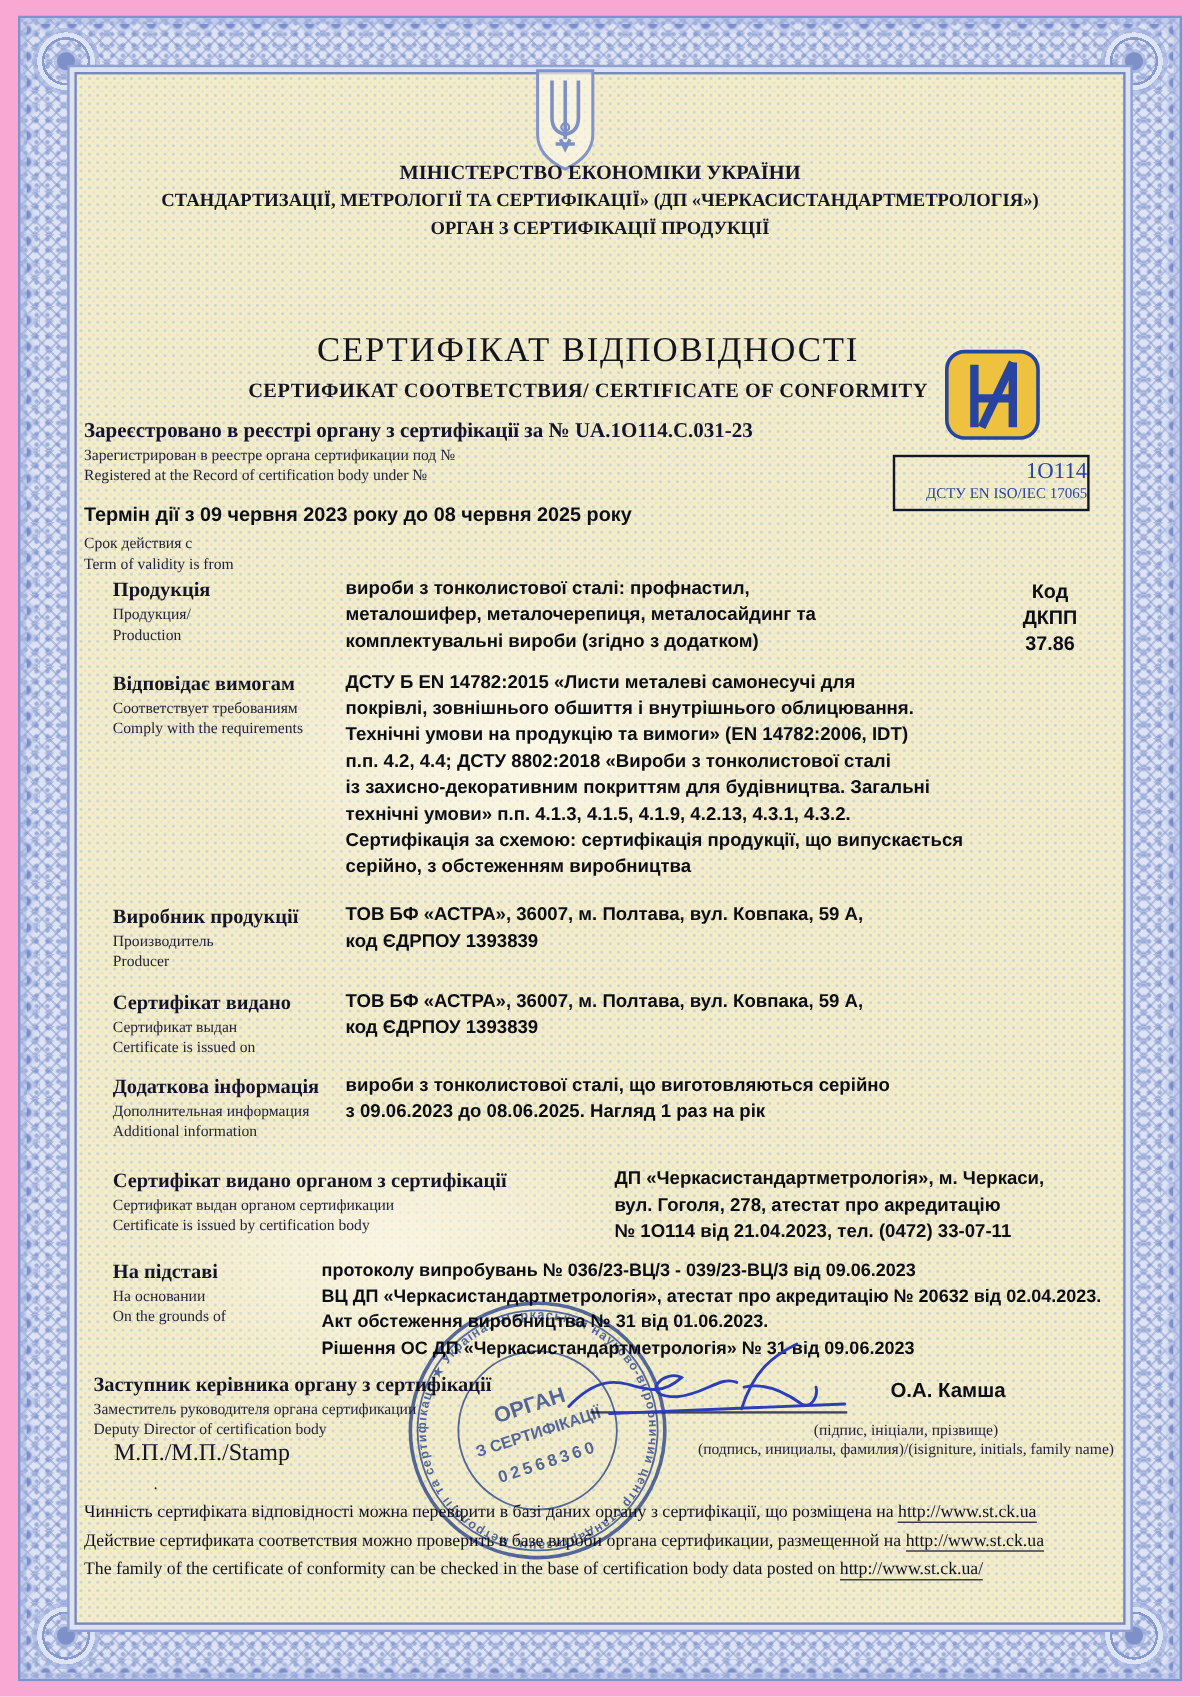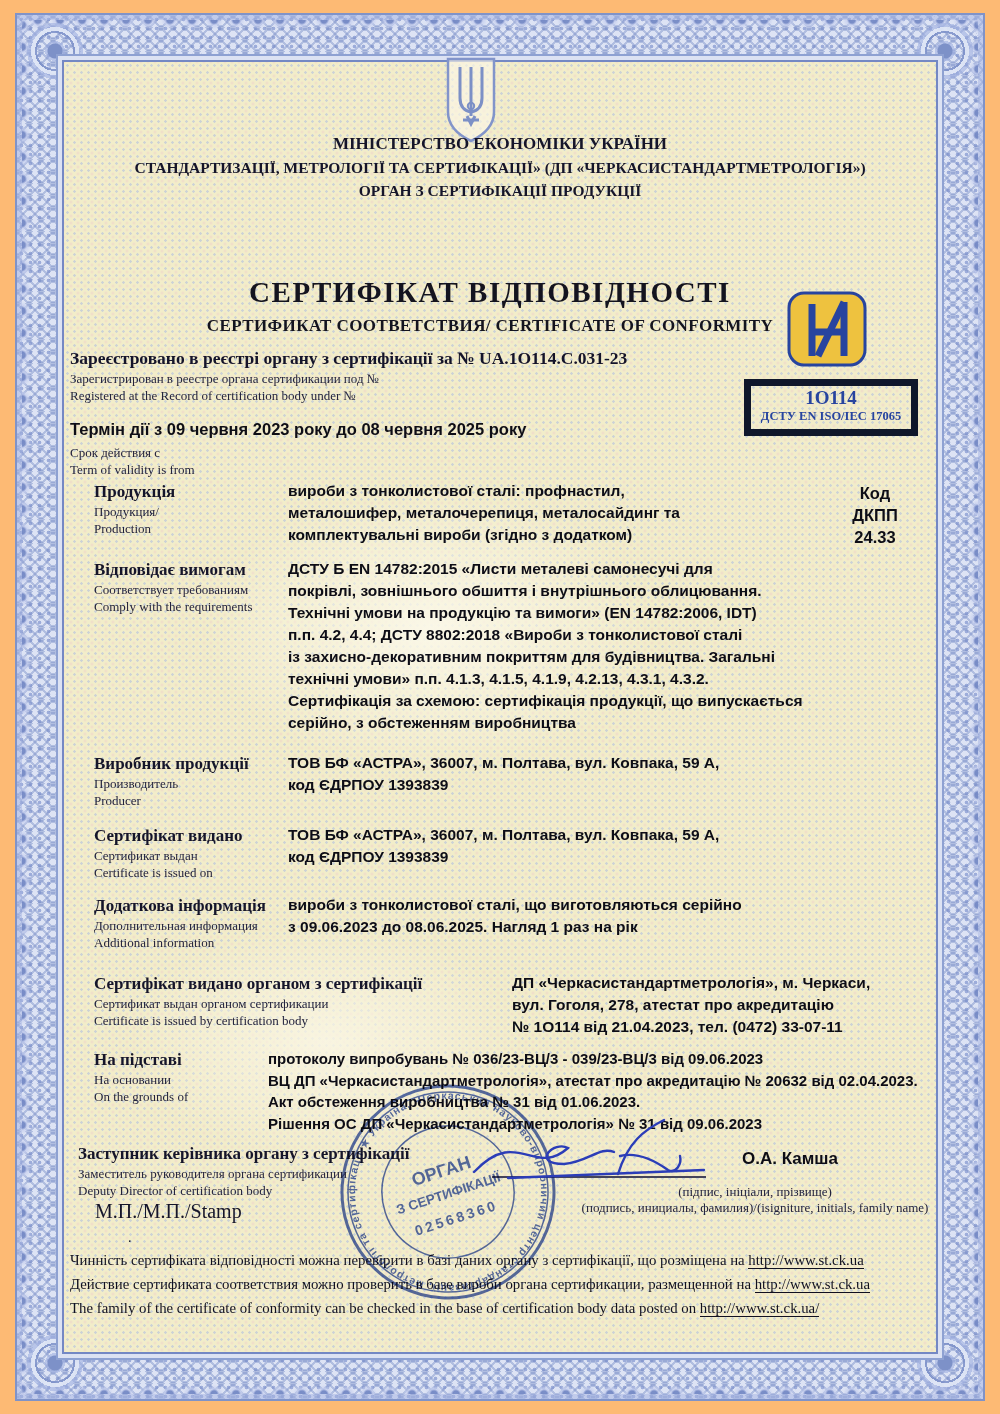--- a/index.html
+++ b/index.html
@@ -3,7 +3,7 @@
 <meta charset="utf-8">
 <style>
   html,body{margin:0;padding:0;background:#ffffff;}
-  .page{position:relative;width:1000px;height:1414px;background:#fdba74;overflow:hidden;
+  .page{position:relative;width:1000px;height:1414px;background:#f9a8d4;overflow:hidden;
         font-family:"Liberation Serif",serif;}
   
   .frame{position:absolute;left:15px;top:13px;right:15px;bottom:13px;

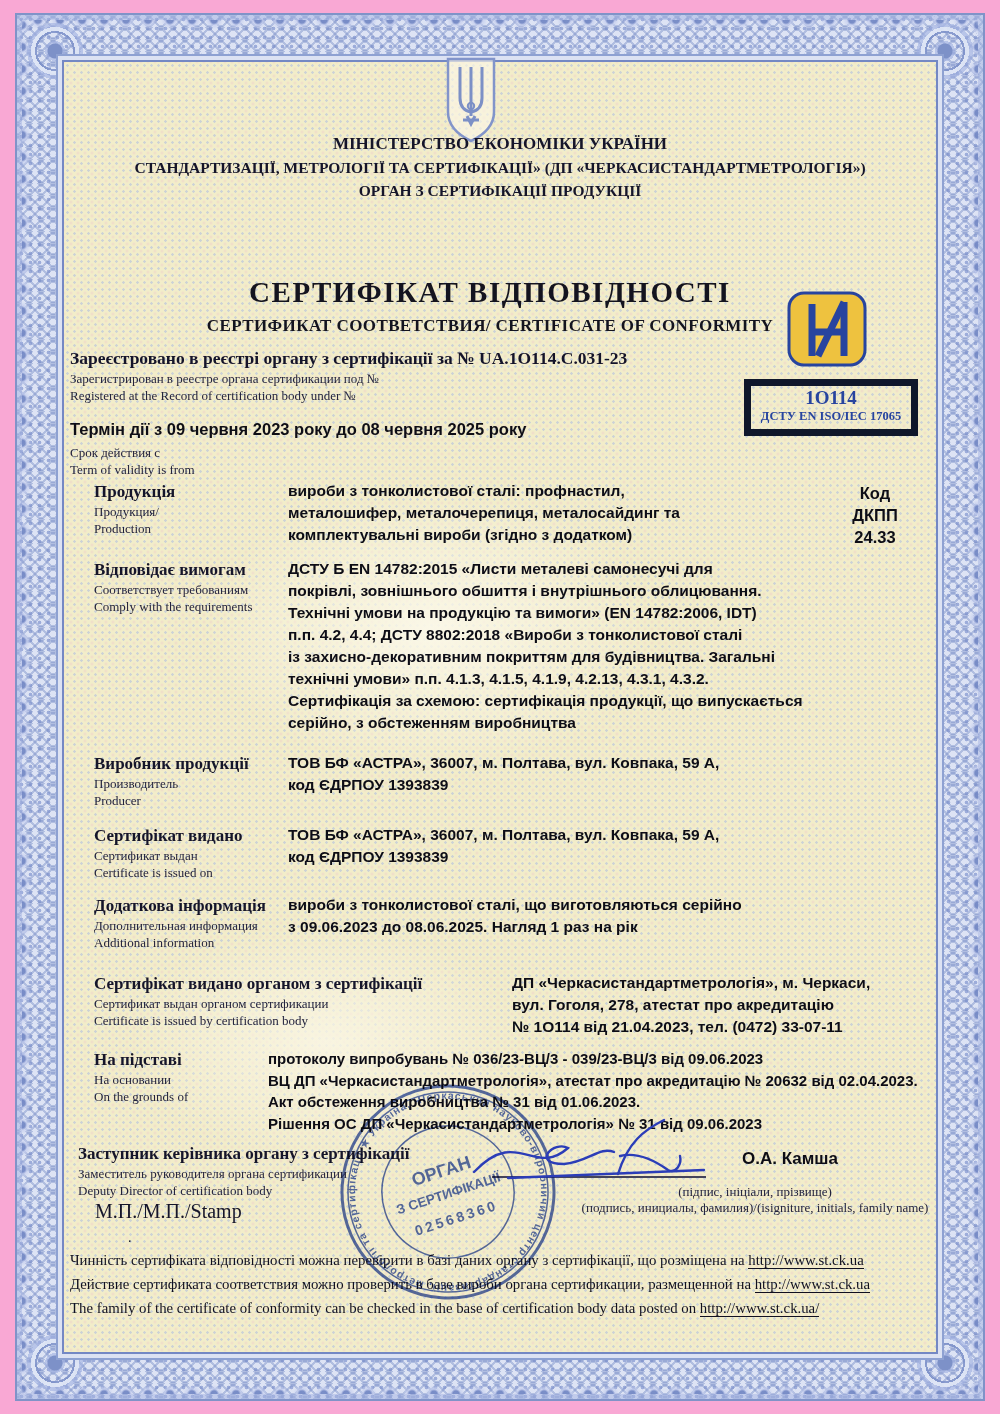--- a/index.html
+++ b/index.html
@@ -48,7 +48,7 @@
   .hdr-l1{font-size:17px;margin-bottom:5px;}
   .hdr-l2{font-size:15.5px;margin-bottom:5px;}
   .title-blk{left:70px;top:276px;width:840px;text-align:center;color:#14141f;}
-  .title-main{font-weight:bold;font-size:29px;letter-spacing:1.5px;}
+  .title-main{font-weight:normal;font-size:29px;letter-spacing:1.5px;}
   .title-sub{font-weight:bold;font-size:17px;margin-top:7px;letter-spacing:.4px;}
   .reg{left:70px;top:348px;color:#14142a;}
   .reg-main{font-weight:bold;font-size:17.5px;}

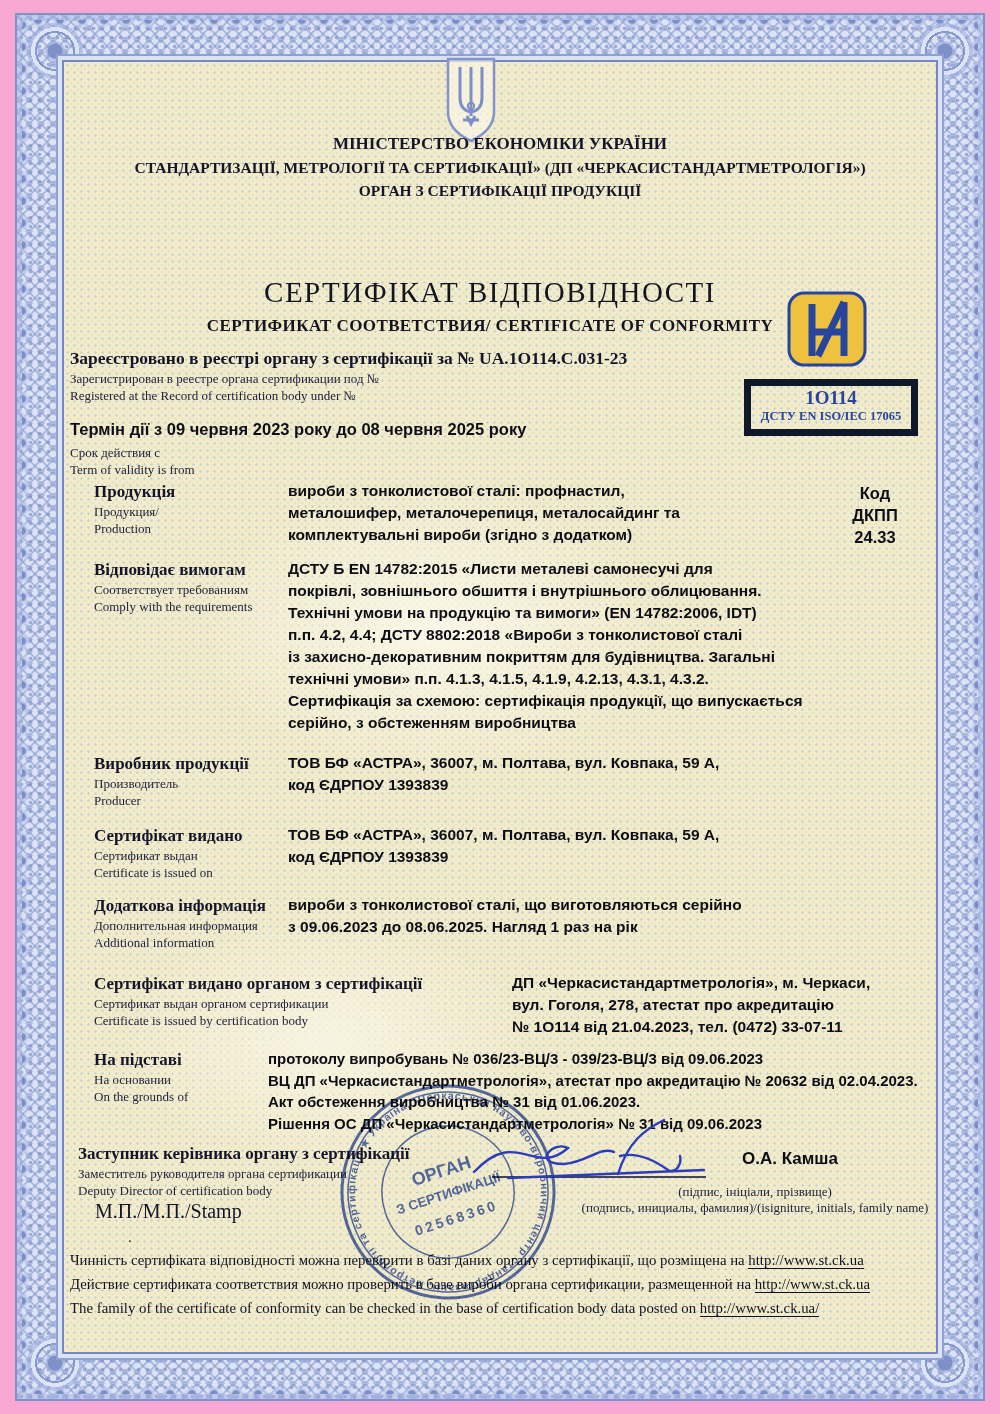--- a/index.html
+++ b/index.html
@@ -66,8 +66,8 @@
   #sec-grounds .val{left:190px;width:672px;font-size:15px;line-height:21.5px;}
   .codecol{position:absolute;left:742px;top:2px;width:110px;text-align:center;
      font-family:"Liberation Sans",sans-serif;font-weight:bold;font-size:16.5px;line-height:22px;color:#0d0d16;}
-  .naau-box{left:744px;top:379px;width:160px;height:43px;border:7px solid #0f172a;color:#27449f;
-     text-align:center;font-weight:bold;}
+  .naau-box{left:744px;top:379px;width:160px;height:43px;border:2px solid #0f172a;color:#27449f;
+     text-align:right;font-weight:normal;}
   .naau-num{font-size:19px;line-height:22px;margin-top:1px;}
   .naau-std{font-size:12.5px;line-height:15px;}
   .sig-lbl{left:78px;top:1144px;}

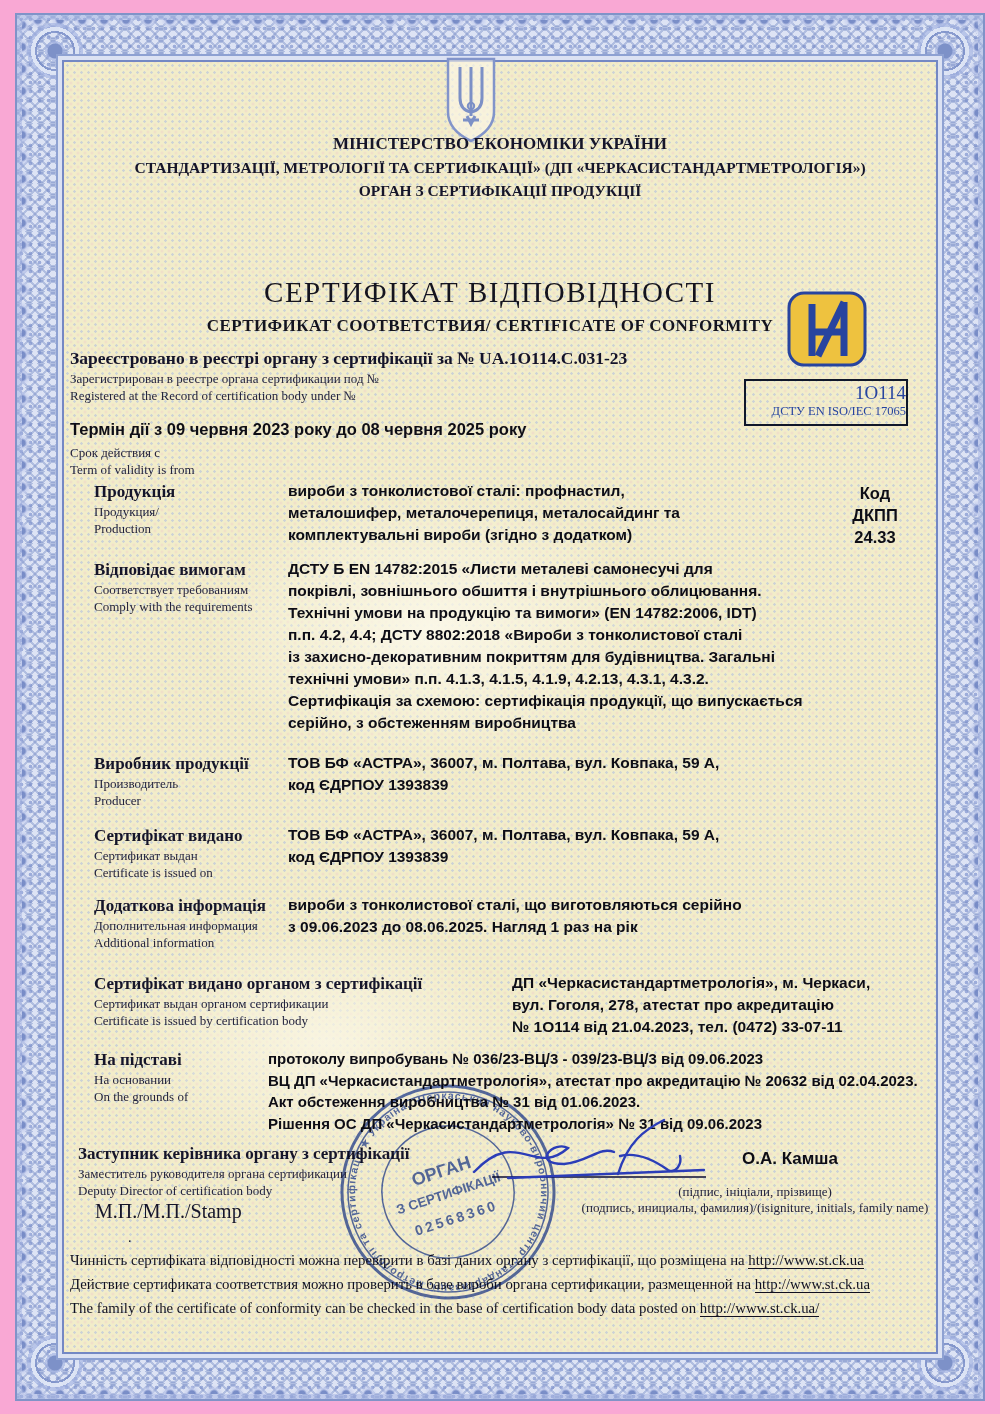--- a/index.html
+++ b/index.html
@@ -155,7 +155,7 @@
     <div class="codecol">
       <div>Код</div>
       <div>ДКПП</div>
-      <div>24.33</div>
+      <div>37.86</div>
     </div>
   </div>
 

